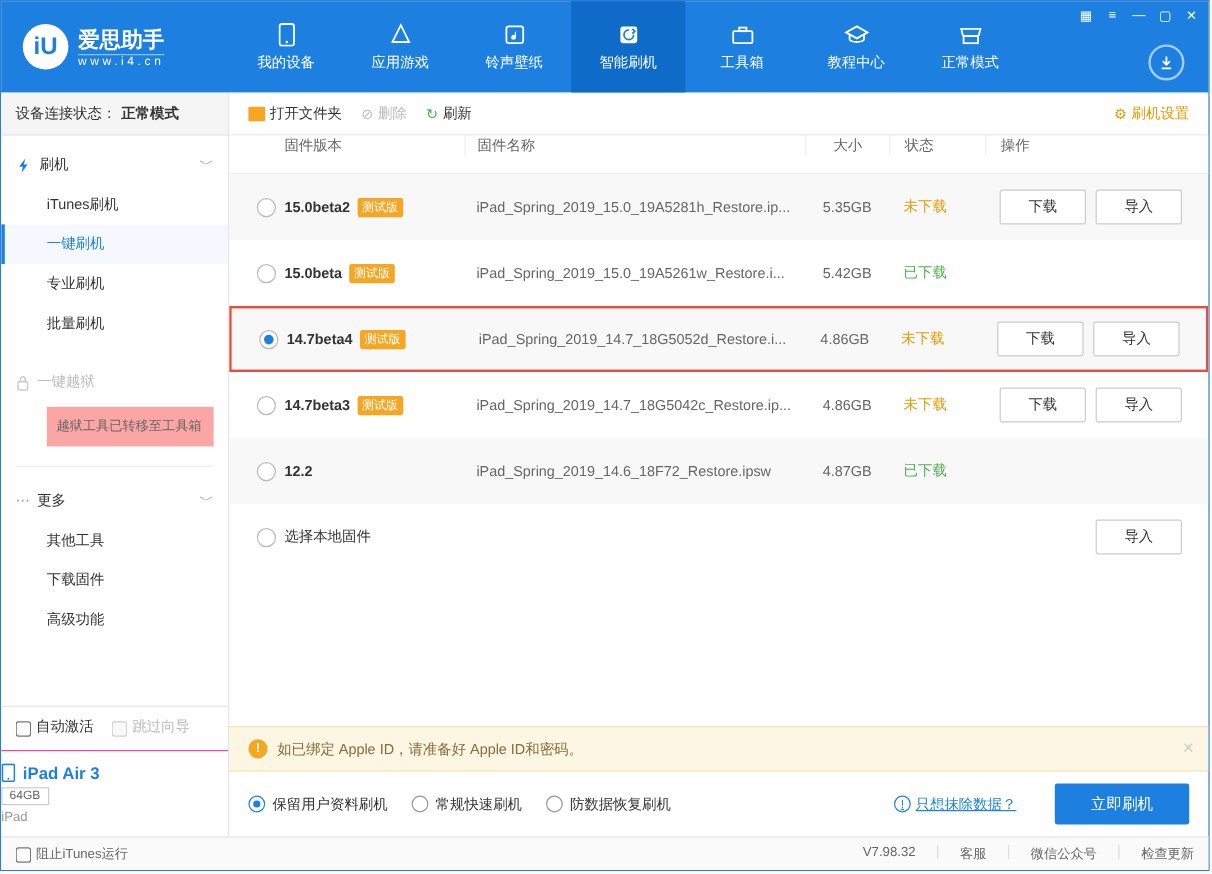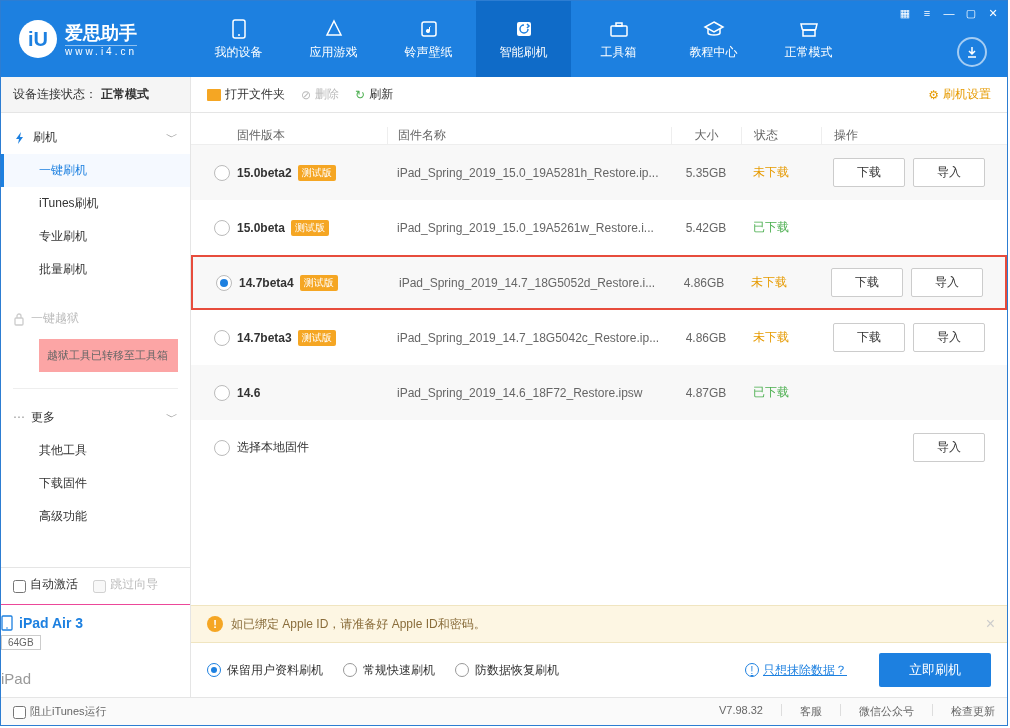--- a/index.html
+++ b/index.html
@@ -55,7 +55,7 @@
 .refresh-icon { color: #4caf50; }
 .gear-icon { color: #e69a00; }
 
-.table-head { height: 32px; display: flex; align-items: flex-end; padding: 0 16px 0 46px; color: #666; background: #fff; border-bottom: 1px solid #eee; }
+.table-head { height: 32px; display: flex; align-items: flex-start; padding: 0 16px 0 46px; color: #666; background: #fff; border-bottom: 1px solid #eee; }
 .col-ver { width: 150px; }
 .col-name { flex: 1; border-left: 1px solid #eee; padding-left: 10px; }
 .col-size { width: 70px; text-align: center; border-left: 1px solid #eee; }

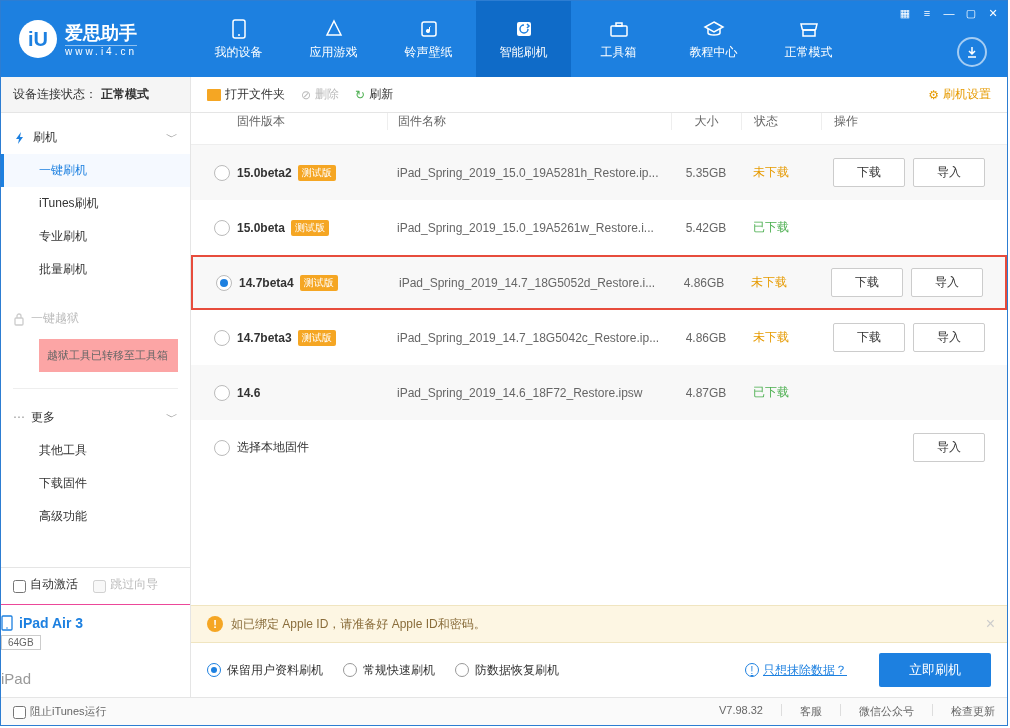--- a/index.html
+++ b/index.html
@@ -212,8 +212,8 @@
           <span>刷机</span>
           <span class="caret">﹀</span>
         </div>
+        <div class="sb-sub">iTunes刷机</div>
         <div class="sb-sub active">一键刷机</div>
-        <div class="sb-sub">iTunes刷机</div>
         <div class="sb-sub">专业刷机</div>
         <div class="sb-sub">批量刷机</div>
       </div>

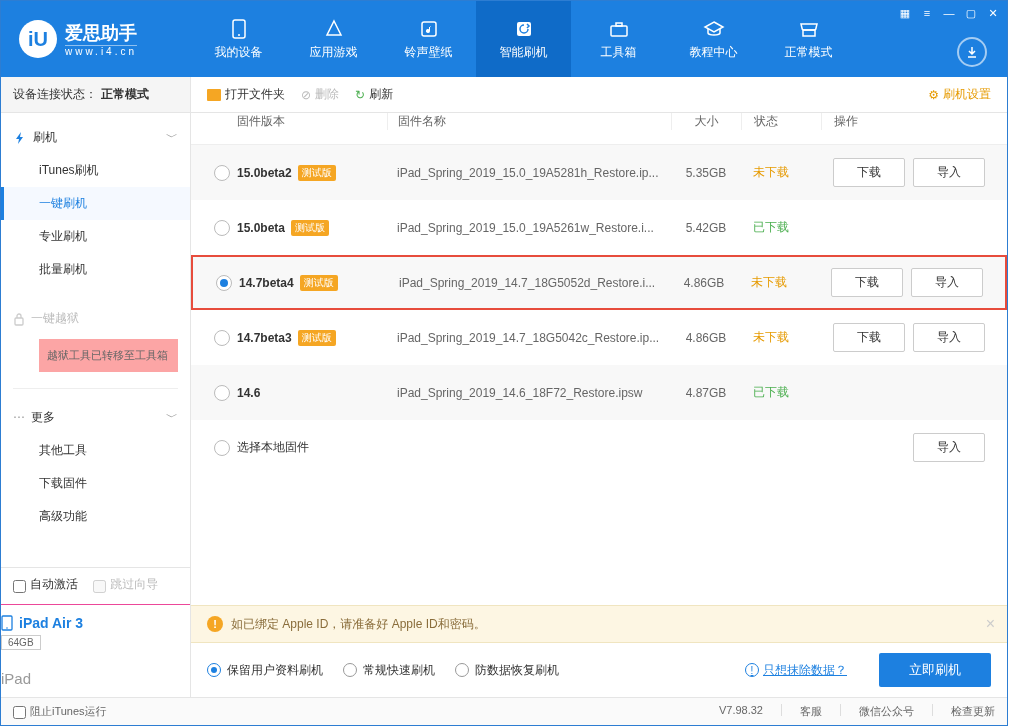--- a/index.html
+++ b/index.html
@@ -368,7 +368,7 @@
               <span class="radio-c "></span>
             </div>
     <div class="ver">
-              <span>14.6</span>
+              <span>12.2</span>
             </div>
     <div class="fname">iPad_Spring_2019_14.6_18F72_Restore.ipsw</div>
     <div class="fsize">4.87GB</div>

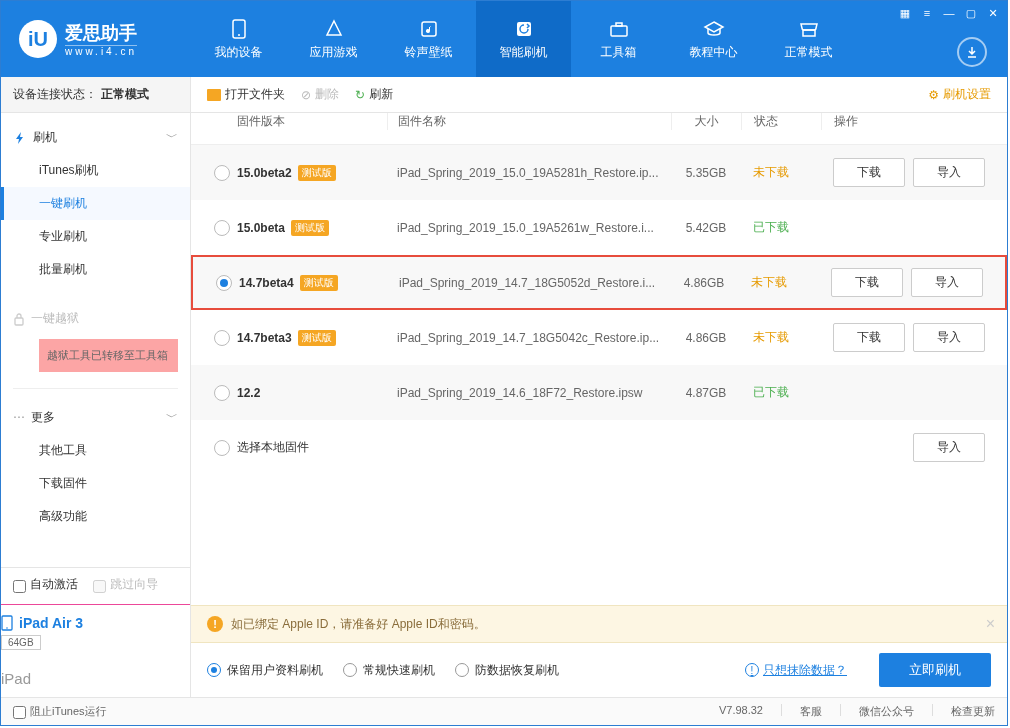--- a/index.html
+++ b/index.html
@@ -41,7 +41,7 @@
 .device-info { border-top: 1px solid #ec4899; padding: 10px 0; }
 .dev-name { color: #1d80e0; font-weight: bold; font-size: 14px; display: flex; align-items: center; gap: 6px; }
 .dev-cap { display: inline-block; border: 1px solid #ccc; padding: 1px 6px; font-size: 10px; margin-top: 4px; color: #666; }
-.dev-type { color: #999; font-size: 15px; margin-top: 20px; }
+.dev-type { color: #999; font-size: 11px; margin-top: 4px; }
 .chk { display: flex; align-items: flex-end; gap: 4px; }
 .chk input { margin: 0; }
 

